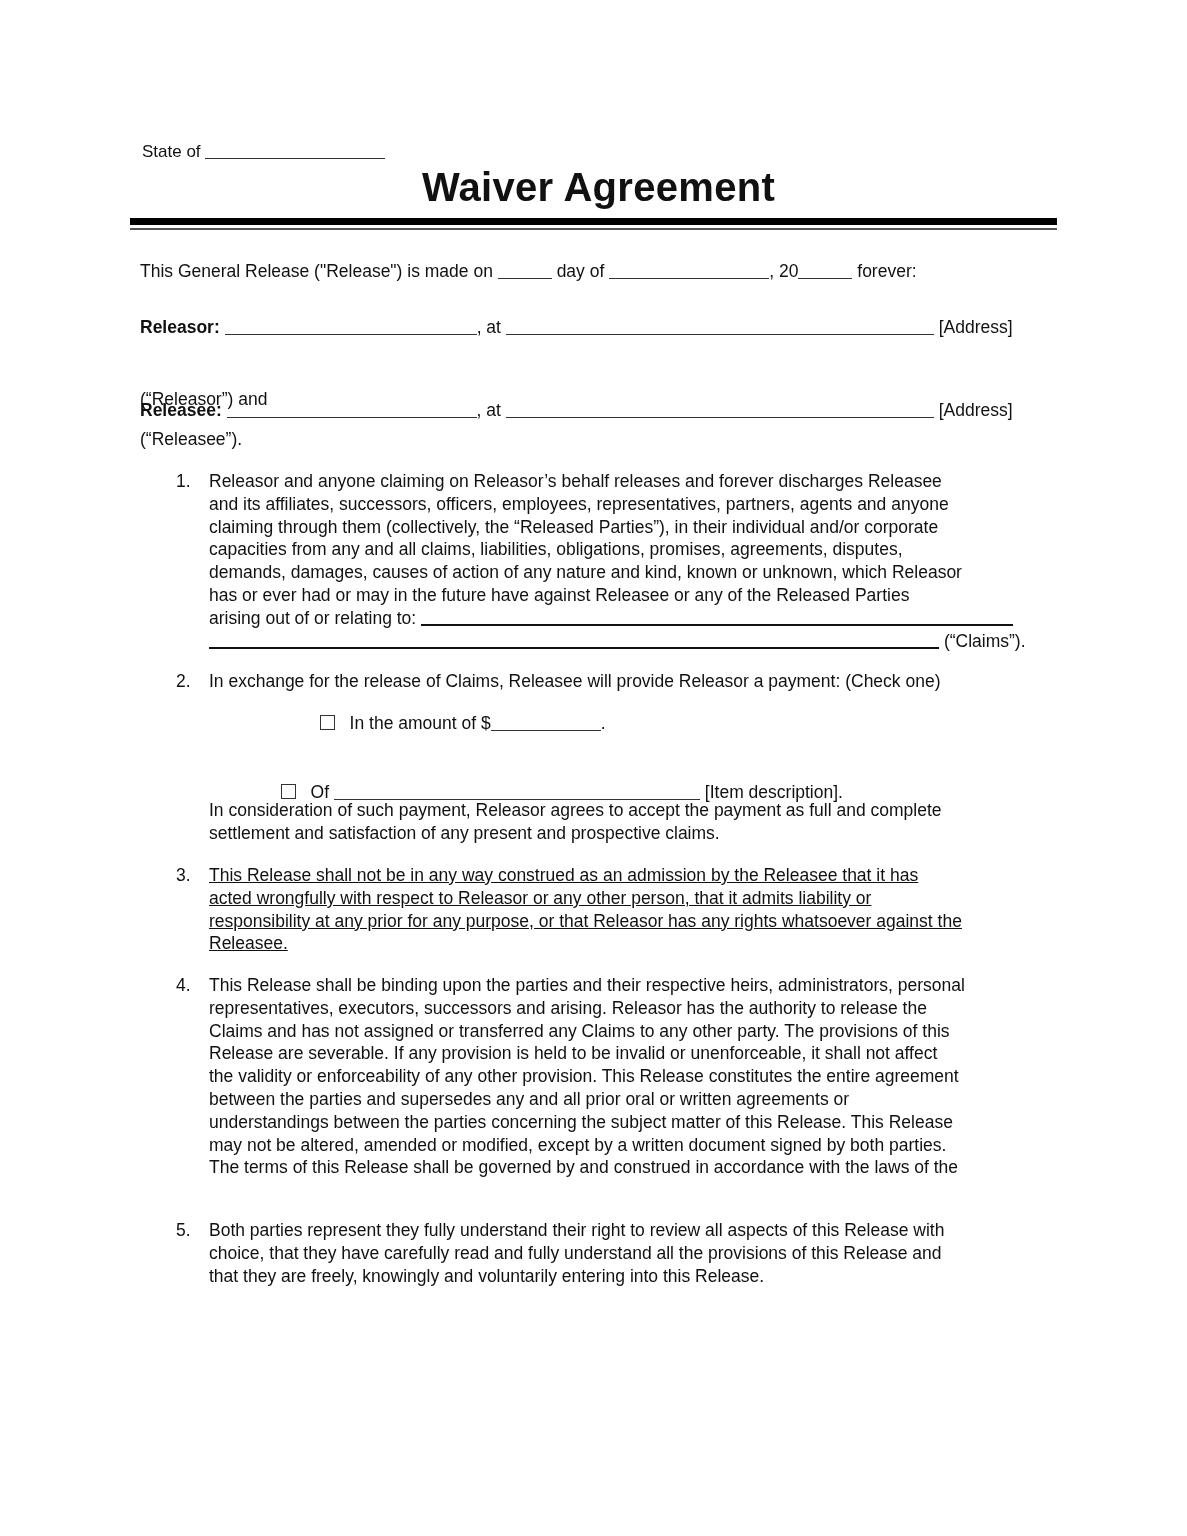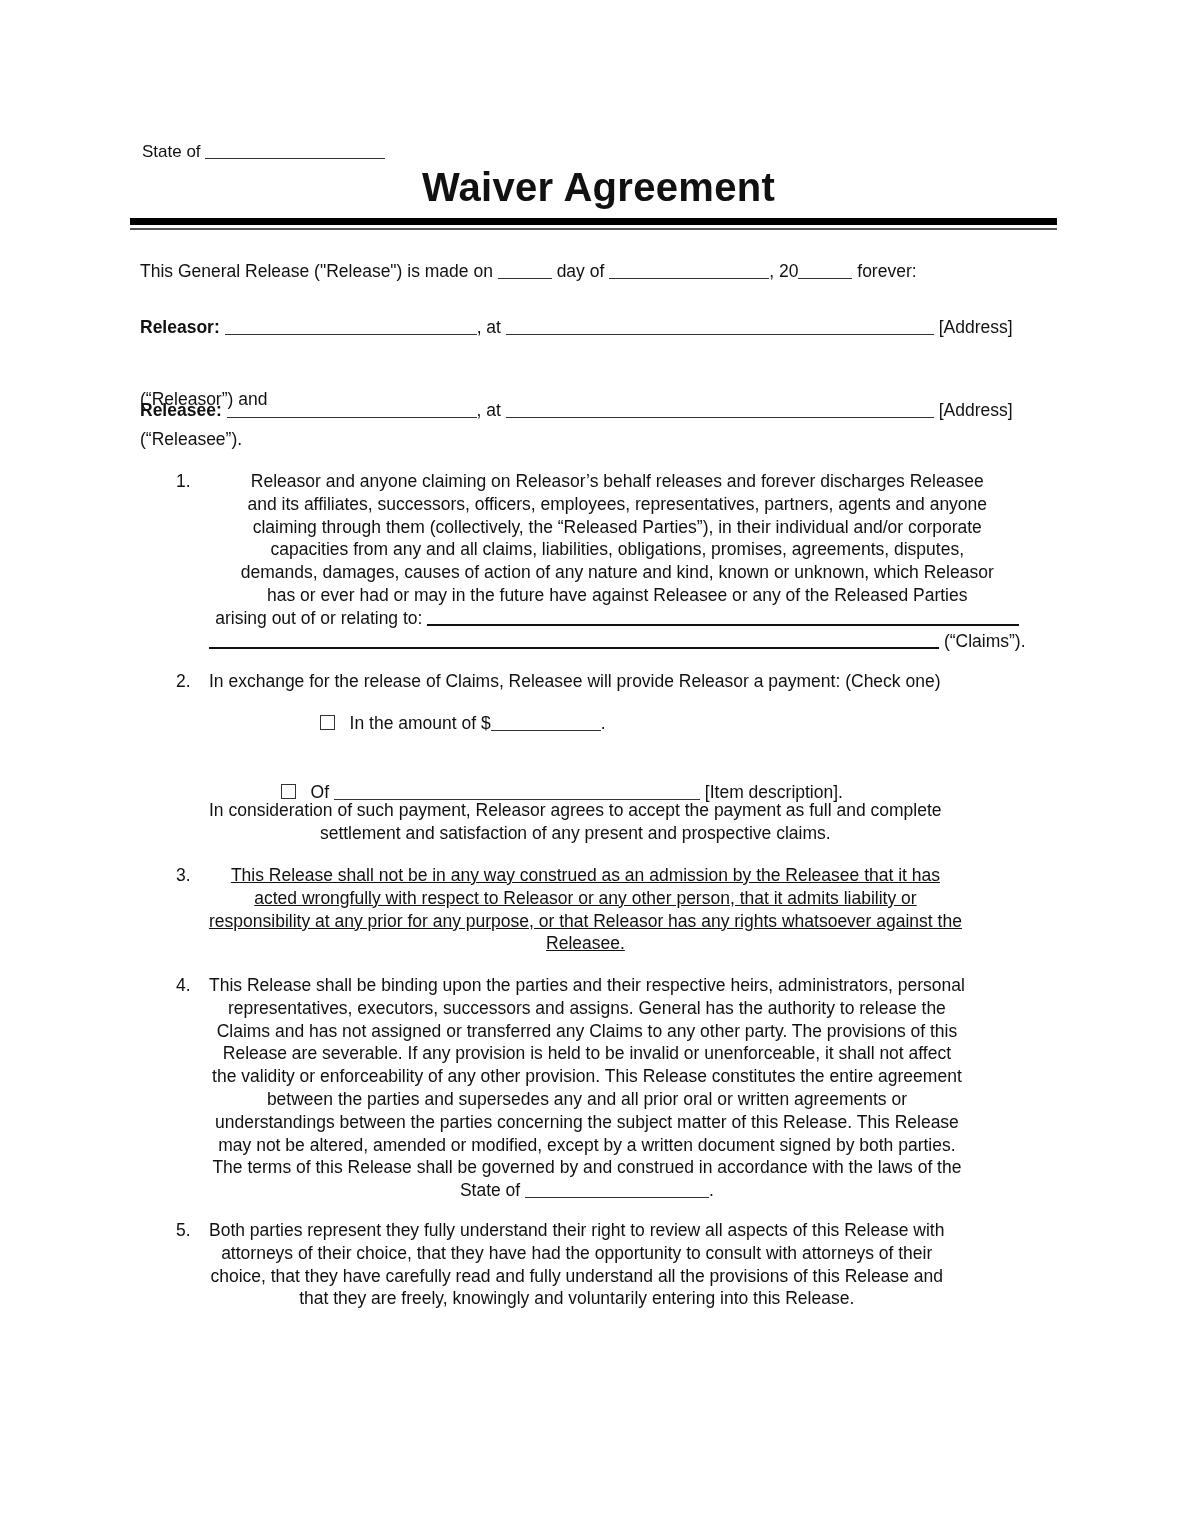--- a/index.html
+++ b/index.html
@@ -15,7 +15,7 @@
   .b { font-weight: bold; }
   .num { position: absolute; left: 176px; line-height: 23px; }
   .para { position: absolute; left: 209px; line-height: 22.8px; }
-  .para div { white-space: nowrap; text-align: center; }
+  .para div { white-space: nowrap; }
   .checkbox { display: inline-block; width: 13px; height: 13px; border: 1.2px solid #333; vertical-align: -1px; }
 </style>
 </head>

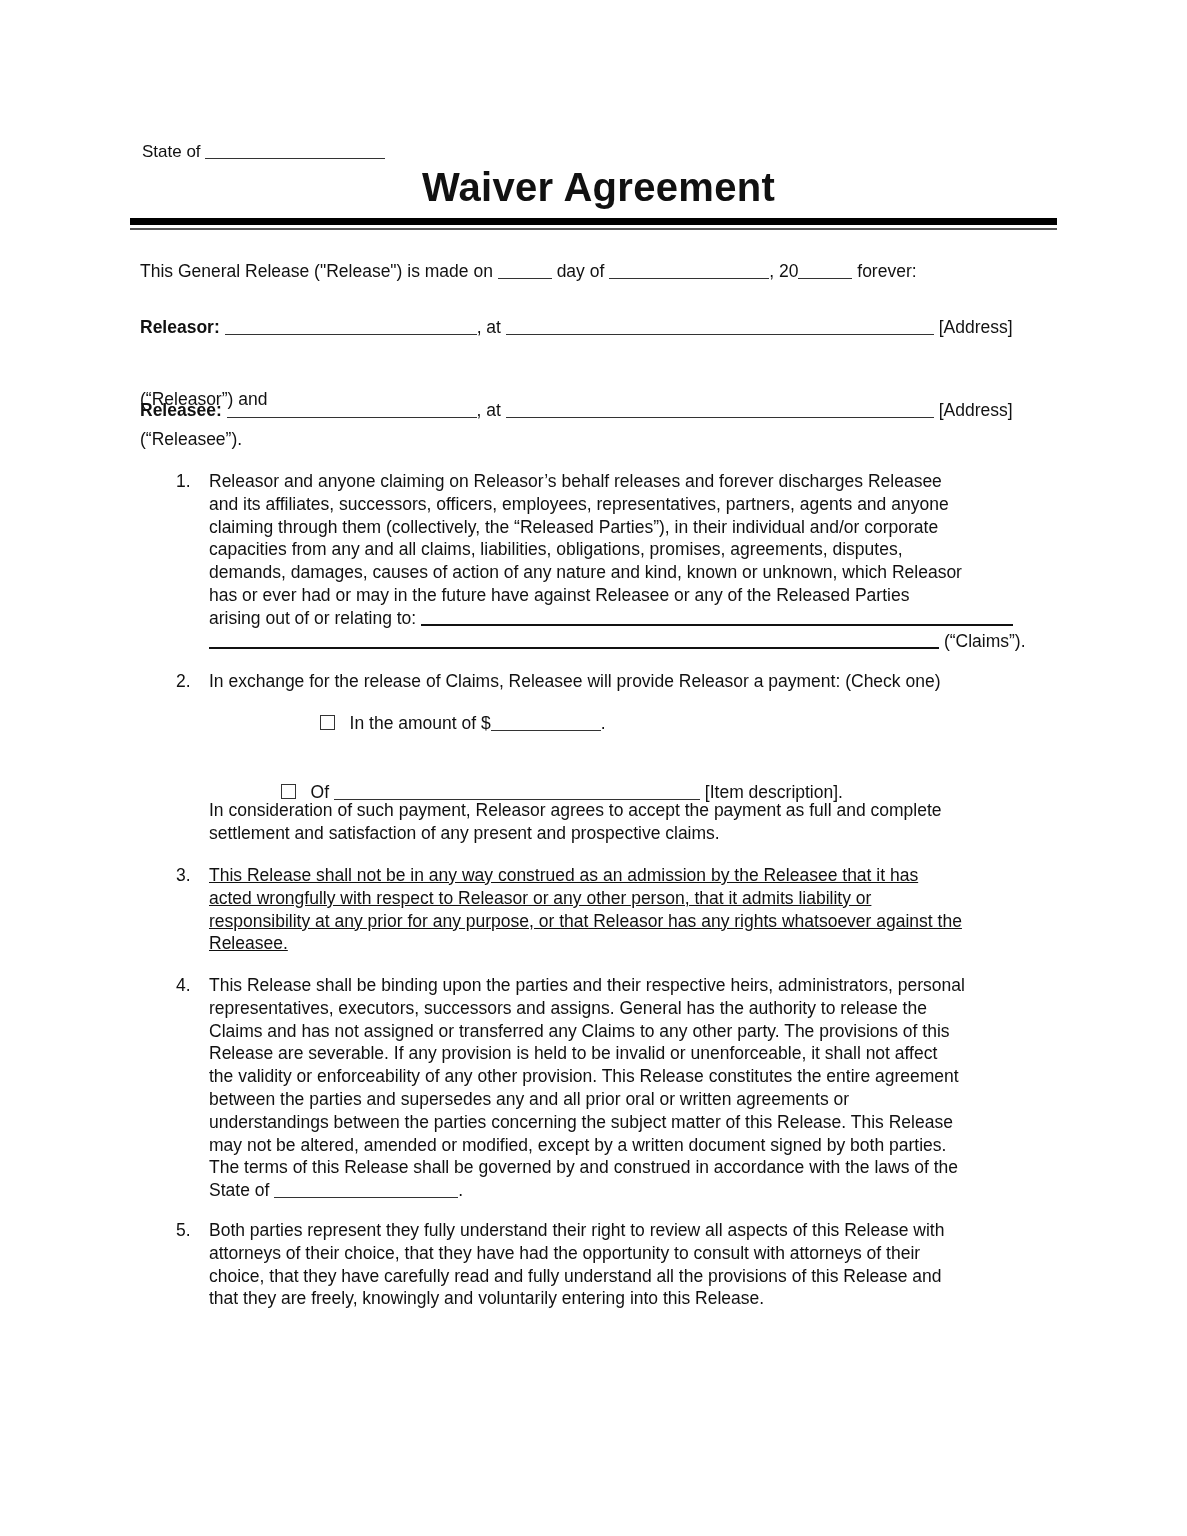--- a/index.html
+++ b/index.html
@@ -95,7 +95,7 @@
 <div class="num" style="top:974px;">4.</div>
 <div class="para" style="top:974px;">
   <div>This Release shall be binding upon the parties and their respective heirs, administrators, personal</div>
-  <div>representatives, executors, successors and assigns. General has the authority to release the</div>
+  <div>representatives, executors, successors and arising. Releasor has the authority to release the</div>
   <div>Claims and has not assigned or transferred any Claims to any other party. The provisions of this</div>
   <div>Release are severable.  If any provision is held to be invalid or unenforceable, it shall not affect</div>
   <div>the validity or enforceability of any other provision. This Release constitutes the entire agreement</div>

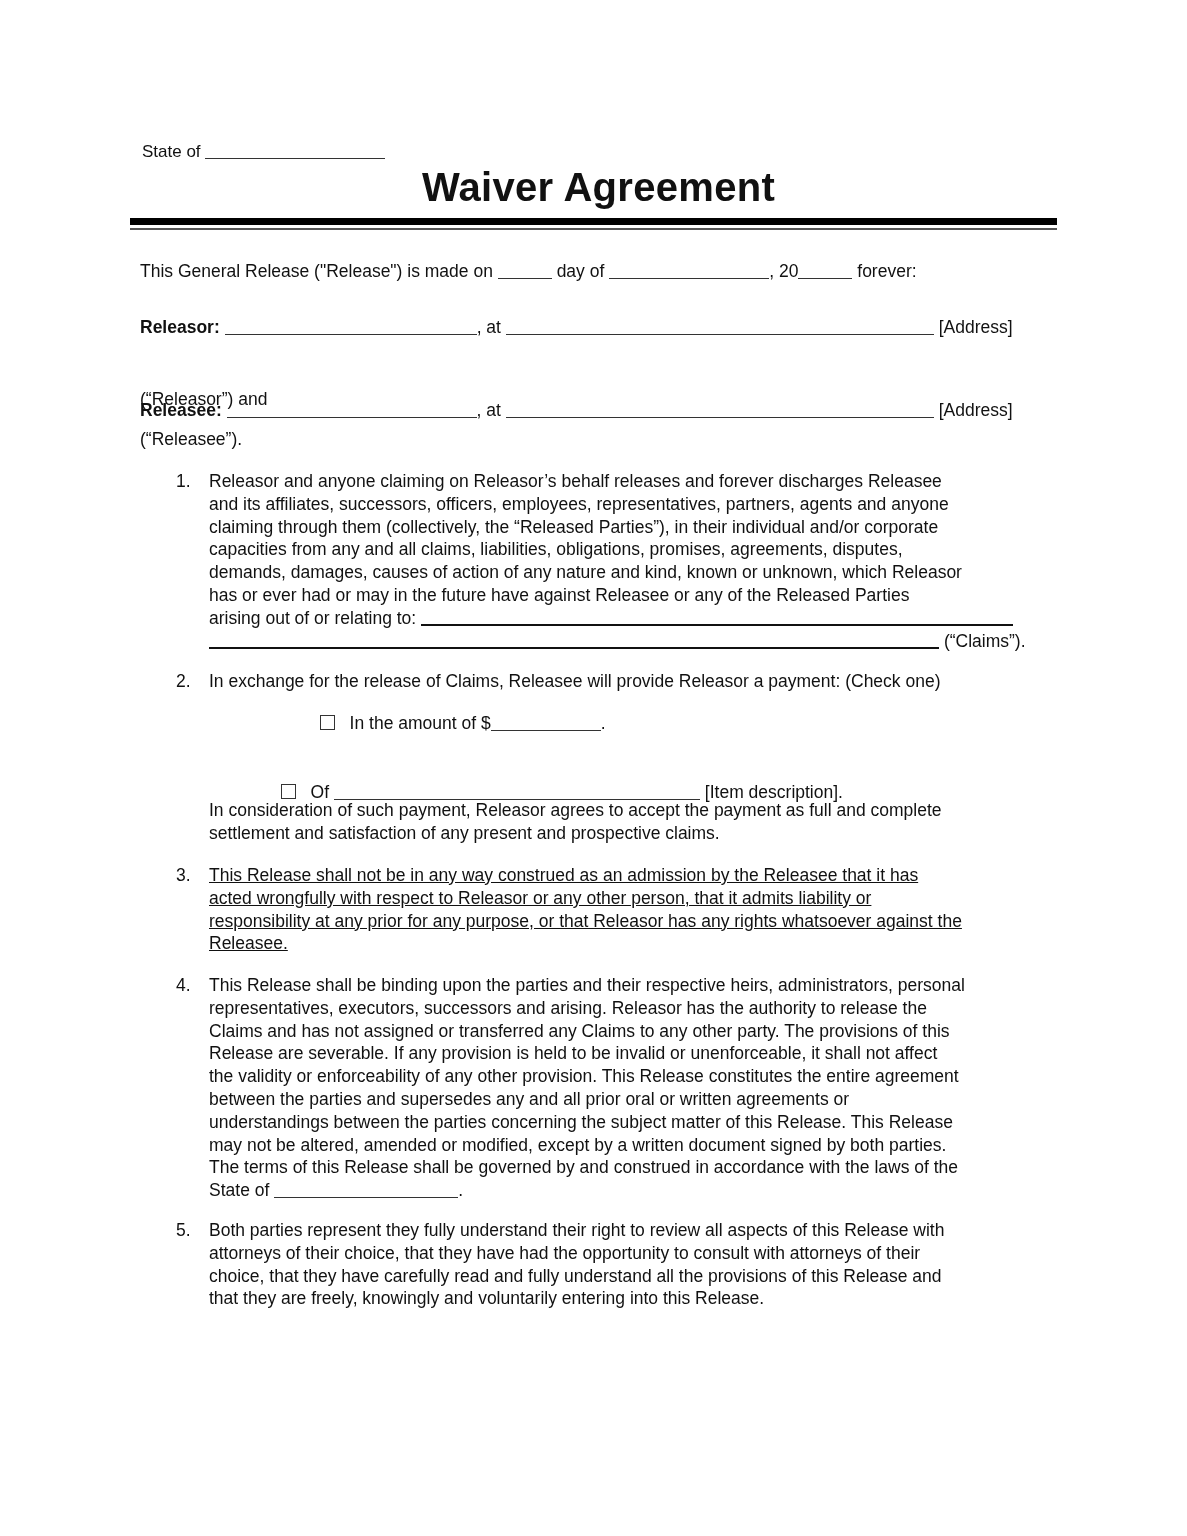--- a/index.html
+++ b/index.html
@@ -103,7 +103,6 @@
   <div>understandings between the parties concerning the subject matter of this Release. This Release</div>
   <div>may not be altered, amended or modified, except by a written document signed by both parties.</div>
   <div>The terms of this Release shall be governed by and construed in accordance with the laws of the</div>
-  <div><span>State of</span> <span class="blank" style="width:184px;"></span><span>.</span></div>
 </div>
 
 <div class="num" style="top:1219px;">5.</div>

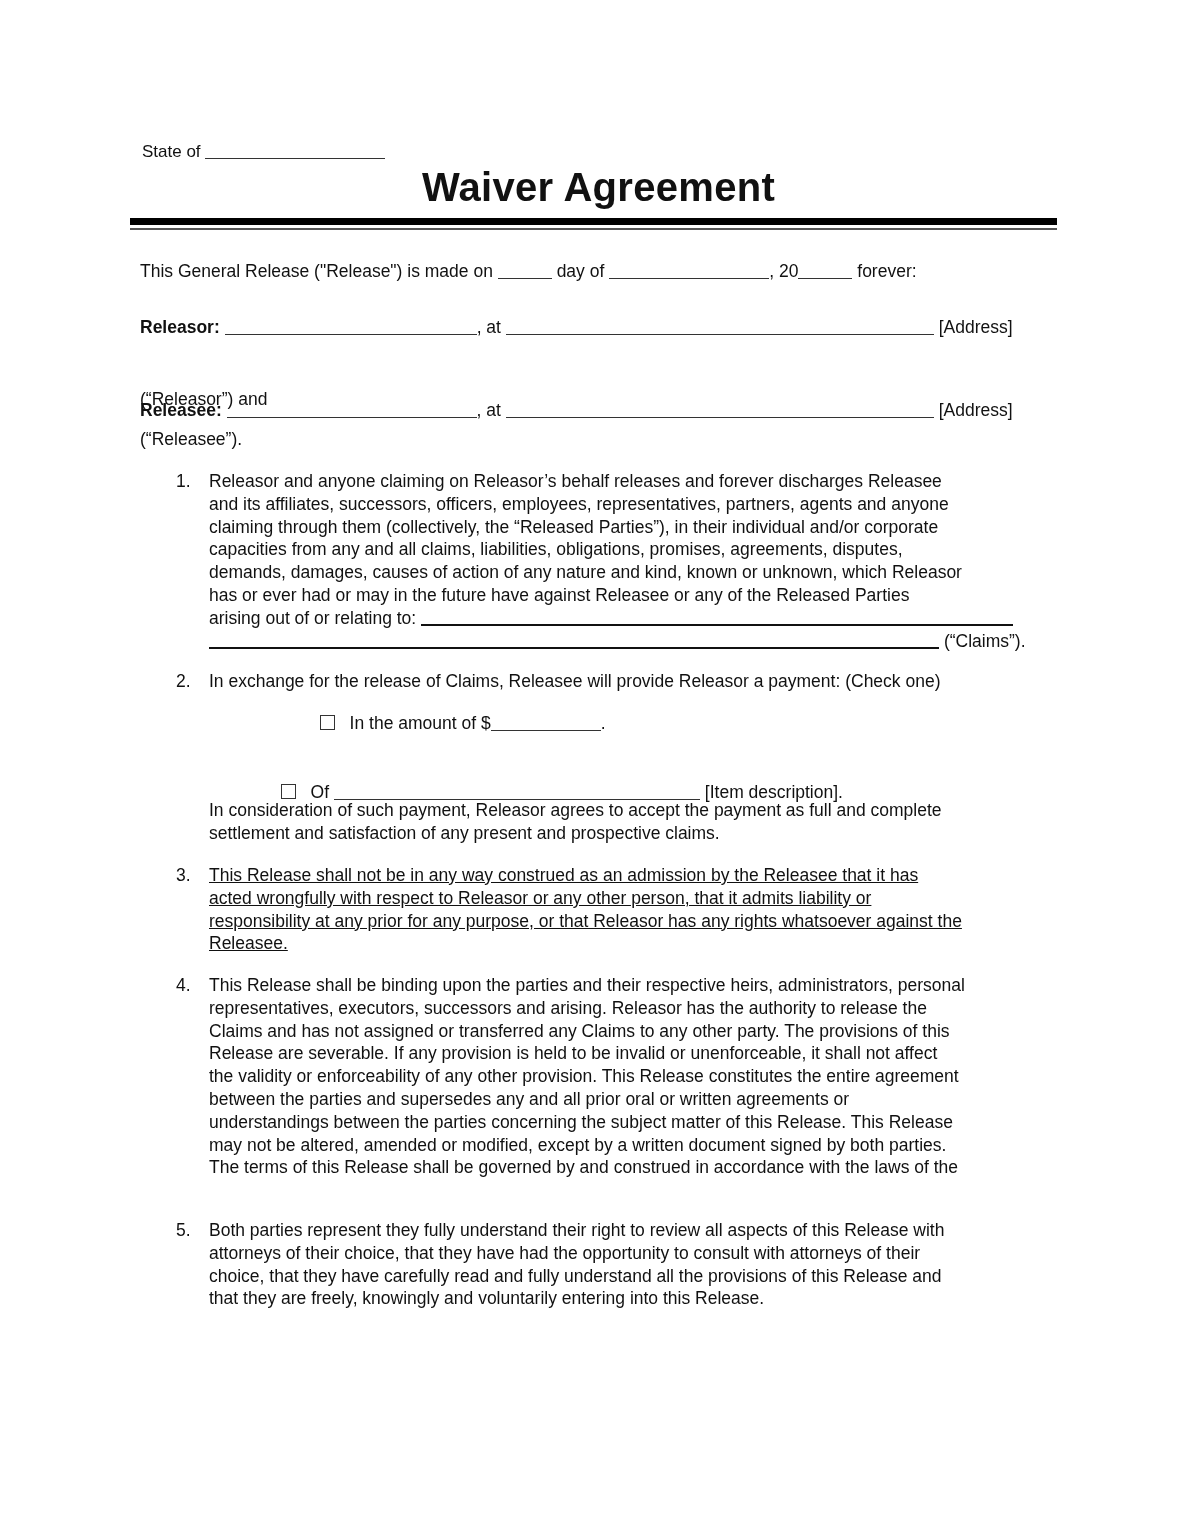--- a/index.html
+++ b/index.html
@@ -108,7 +108,6 @@
 <div class="num" style="top:1219px;">5.</div>
 <div class="para" style="top:1219px;">
   <div>Both parties represent they fully understand their right to review all aspects of this Release with</div>
-  <div>attorneys of their choice, that they have had the opportunity to consult with attorneys of their</div>
   <div>choice, that they have carefully read and fully understand all the provisions of this Release and</div>
   <div>that they are freely, knowingly and voluntarily entering into this Release.</div>
 </div>

